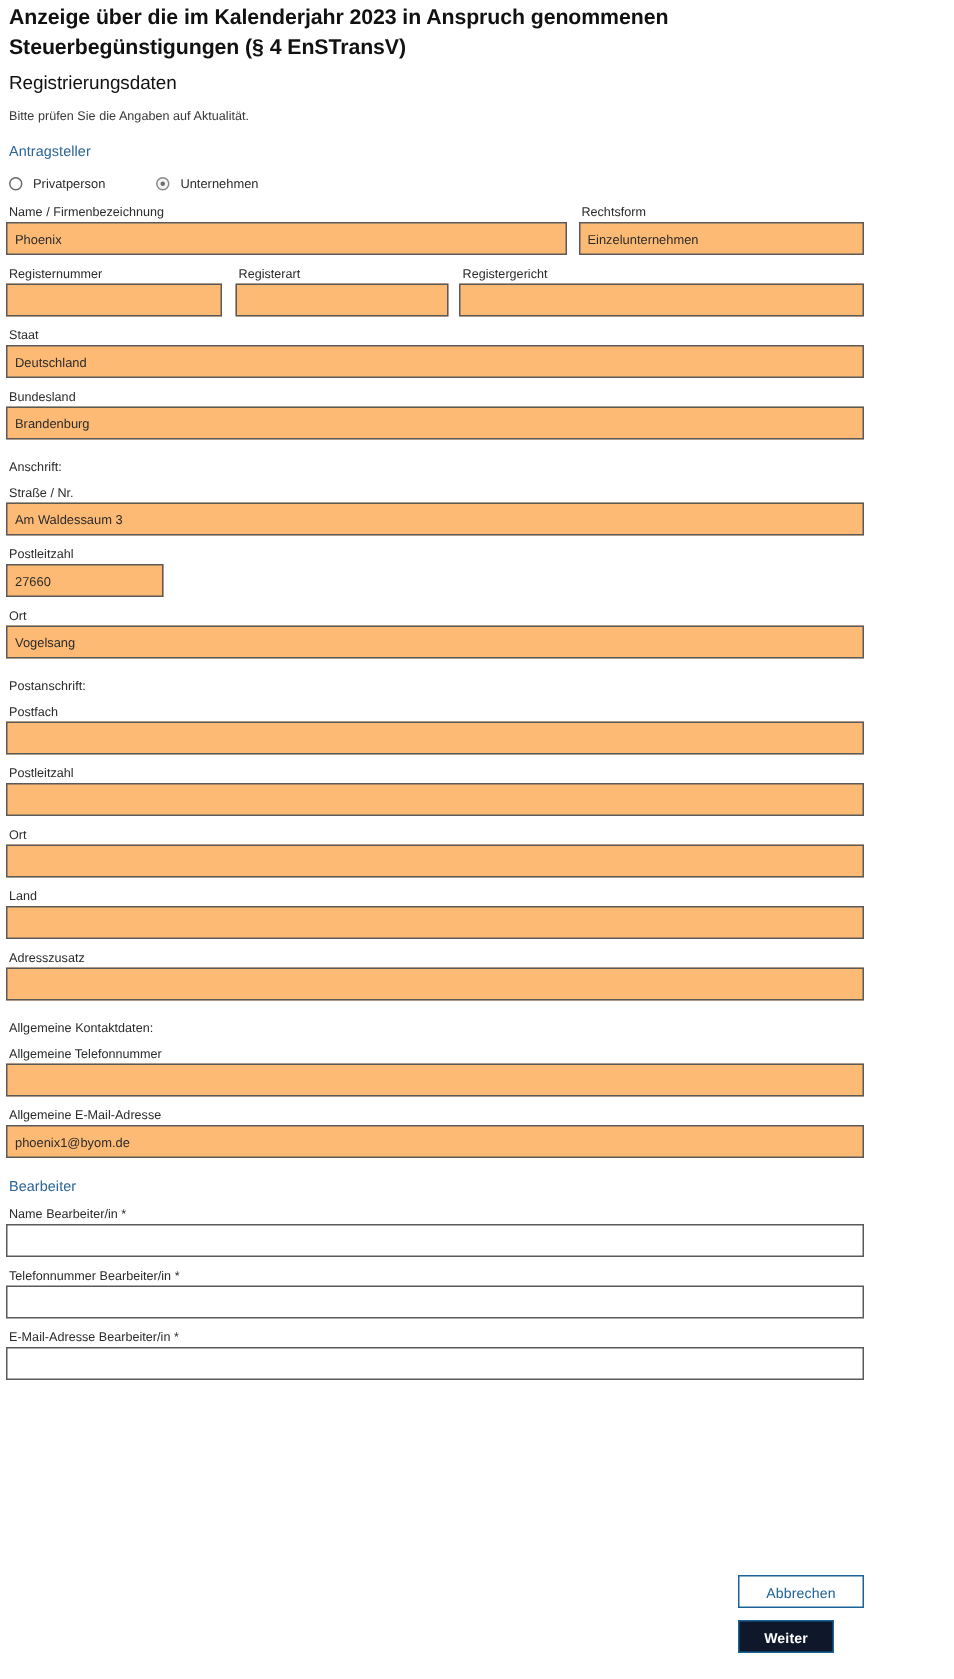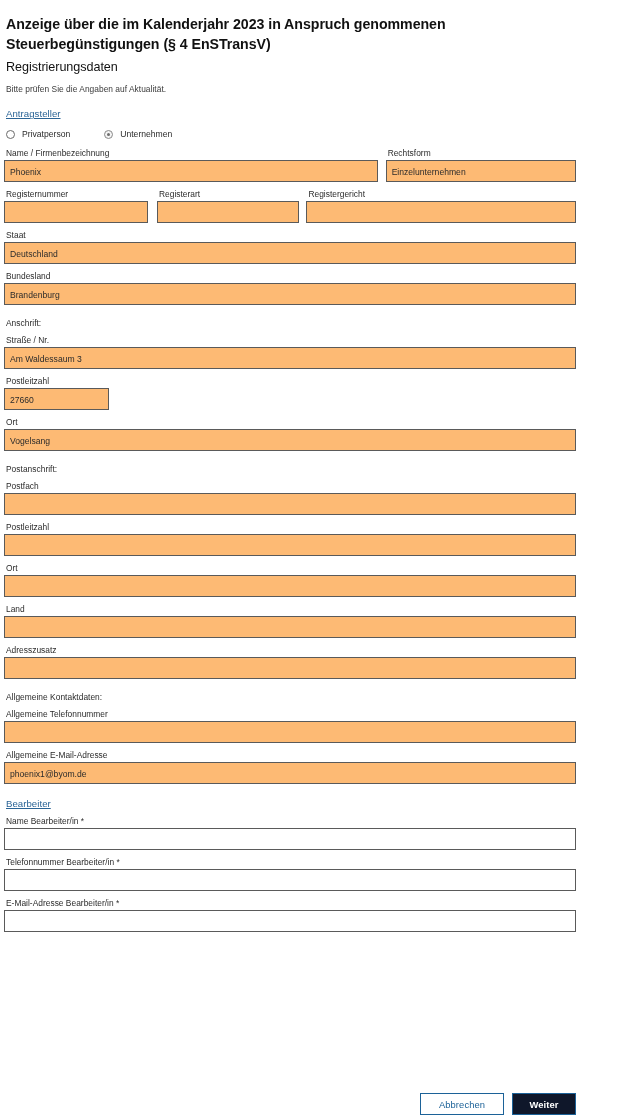--- a/index.html
+++ b/index.html
@@ -20,7 +20,7 @@
   .page {
     width: 580px;
     height: 1119px;
-    padding: 12px 4px 0 4px;
+    padding: 0 4px 0 4px;
     position: relative;
   }
 

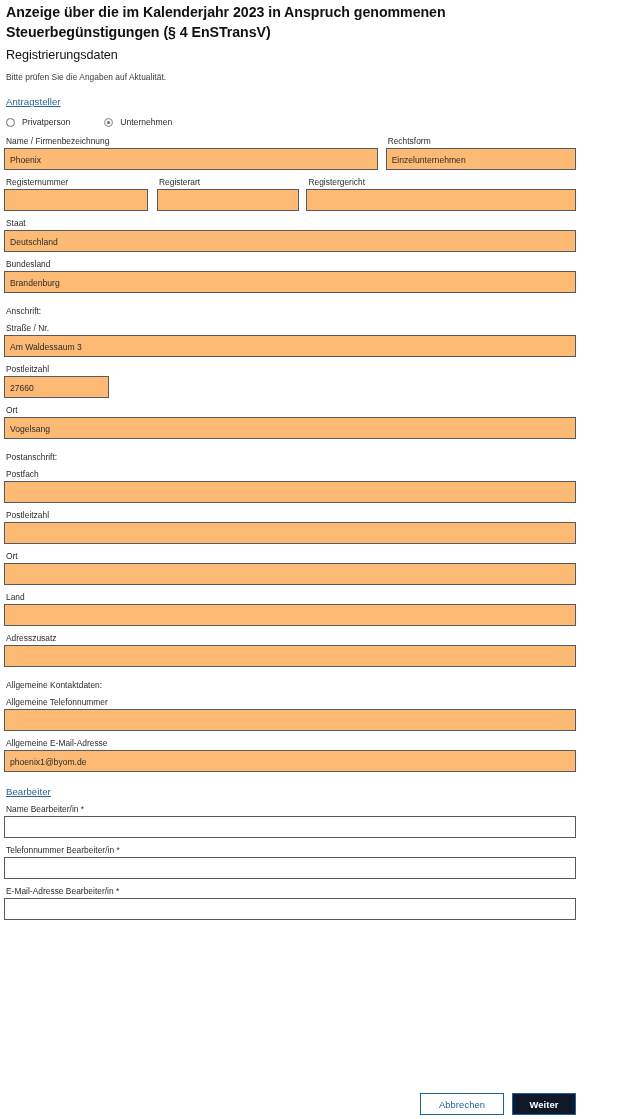--- a/index.html
+++ b/index.html
@@ -53,7 +53,6 @@
     color: #2a6496;
     margin: 14px 0 0 2px;
     letter-spacing: 0.05px;
-    text-decoration: underline;
   }
   .block-label {
     font-size: 8.4px;

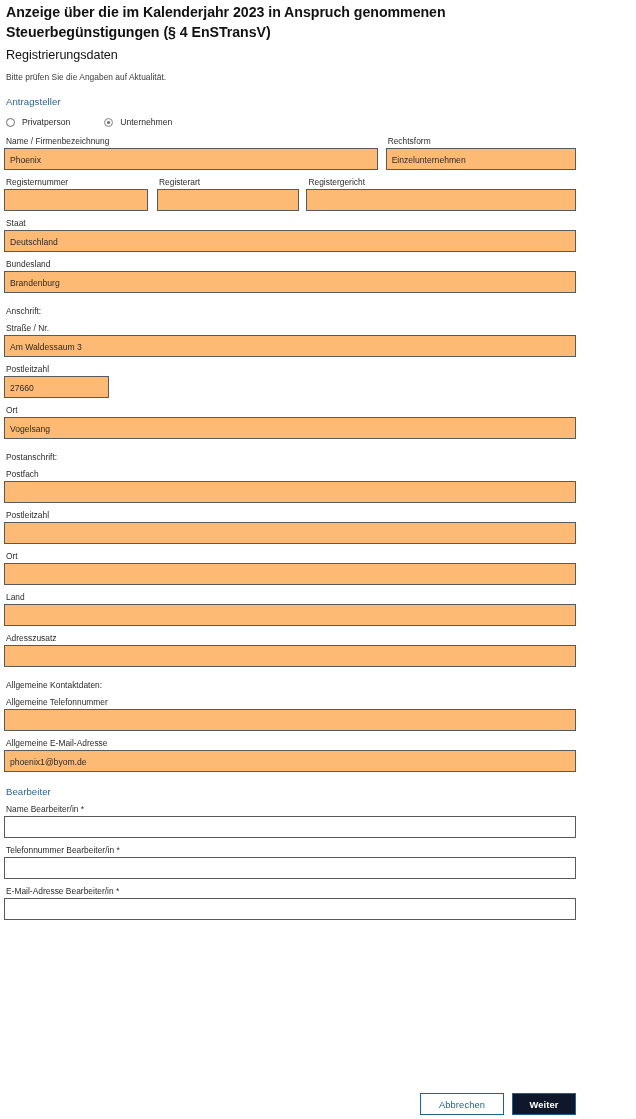--- a/index.html
+++ b/index.html
@@ -160,10 +160,11 @@
   .footer {
     position: absolute;
     right: 4px;
-    bottom: 4px;
+    bottom: 17px;
     display: flex;
     align-items: flex-start;
     gap: 8px;
+    flex-direction: column;
   }
   .btn {
     font-size: 9.4px;

